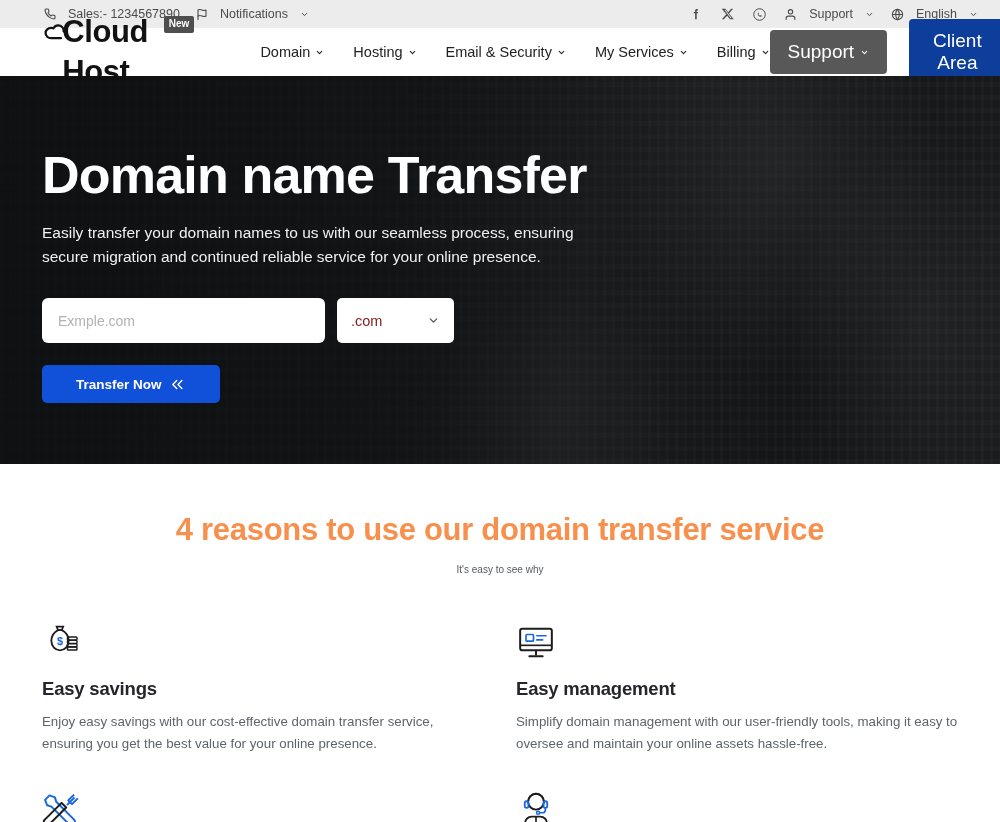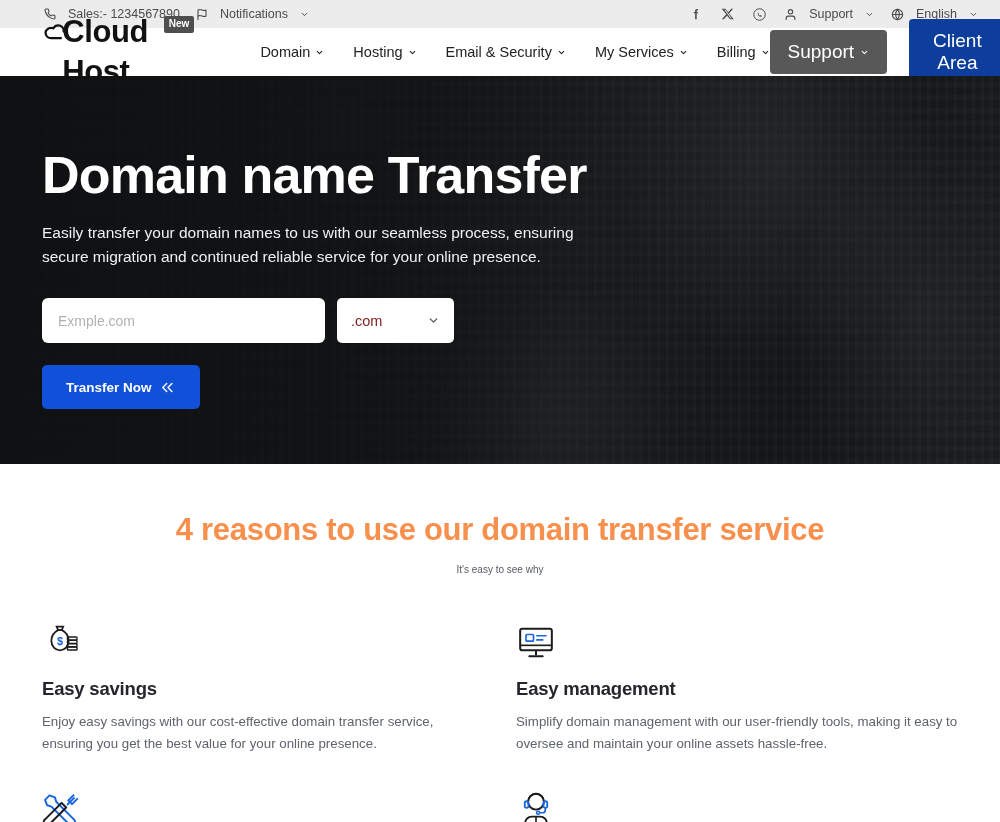--- a/index.html
+++ b/index.html
@@ -167,8 +167,8 @@
     background: #1150d8;
     border: none;
     border-radius: 5px;
-    padding: 0 24px;
-    height: 44px;
+    padding: 0 34px;
+    height: 38px;
     color: #ffffff;
     font-size: 13.5px;
     font-weight: 600;

